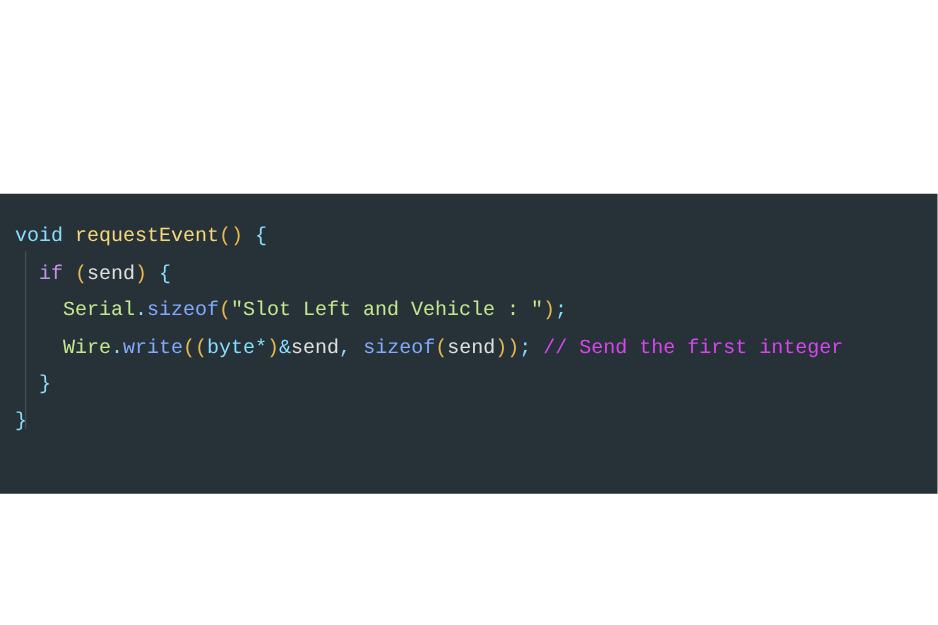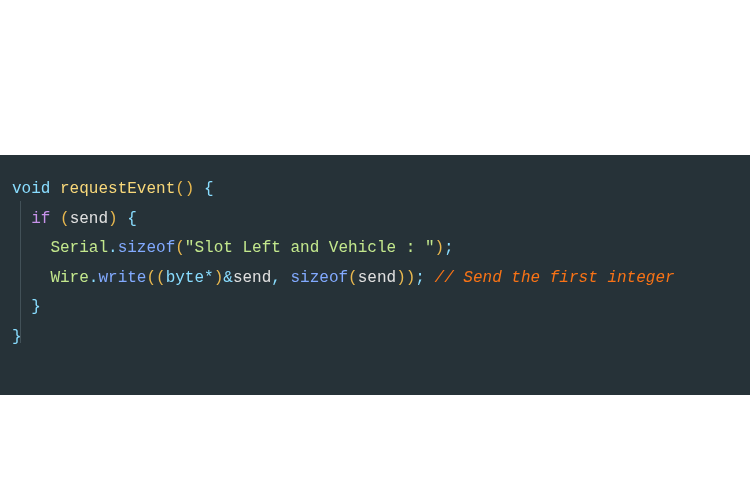--- a/index.html
+++ b/index.html
@@ -43,7 +43,7 @@
     .paren { color: #e8b84f; }
     .str { color: #c3e88d; }
     .ident { color: #e0e0e0; }
-    .comment { color: #f97316; font-style: italic; }
+    .comment { color: #d946ef; }
     .op { color: #89ddff; }
   </style>
 </head>

